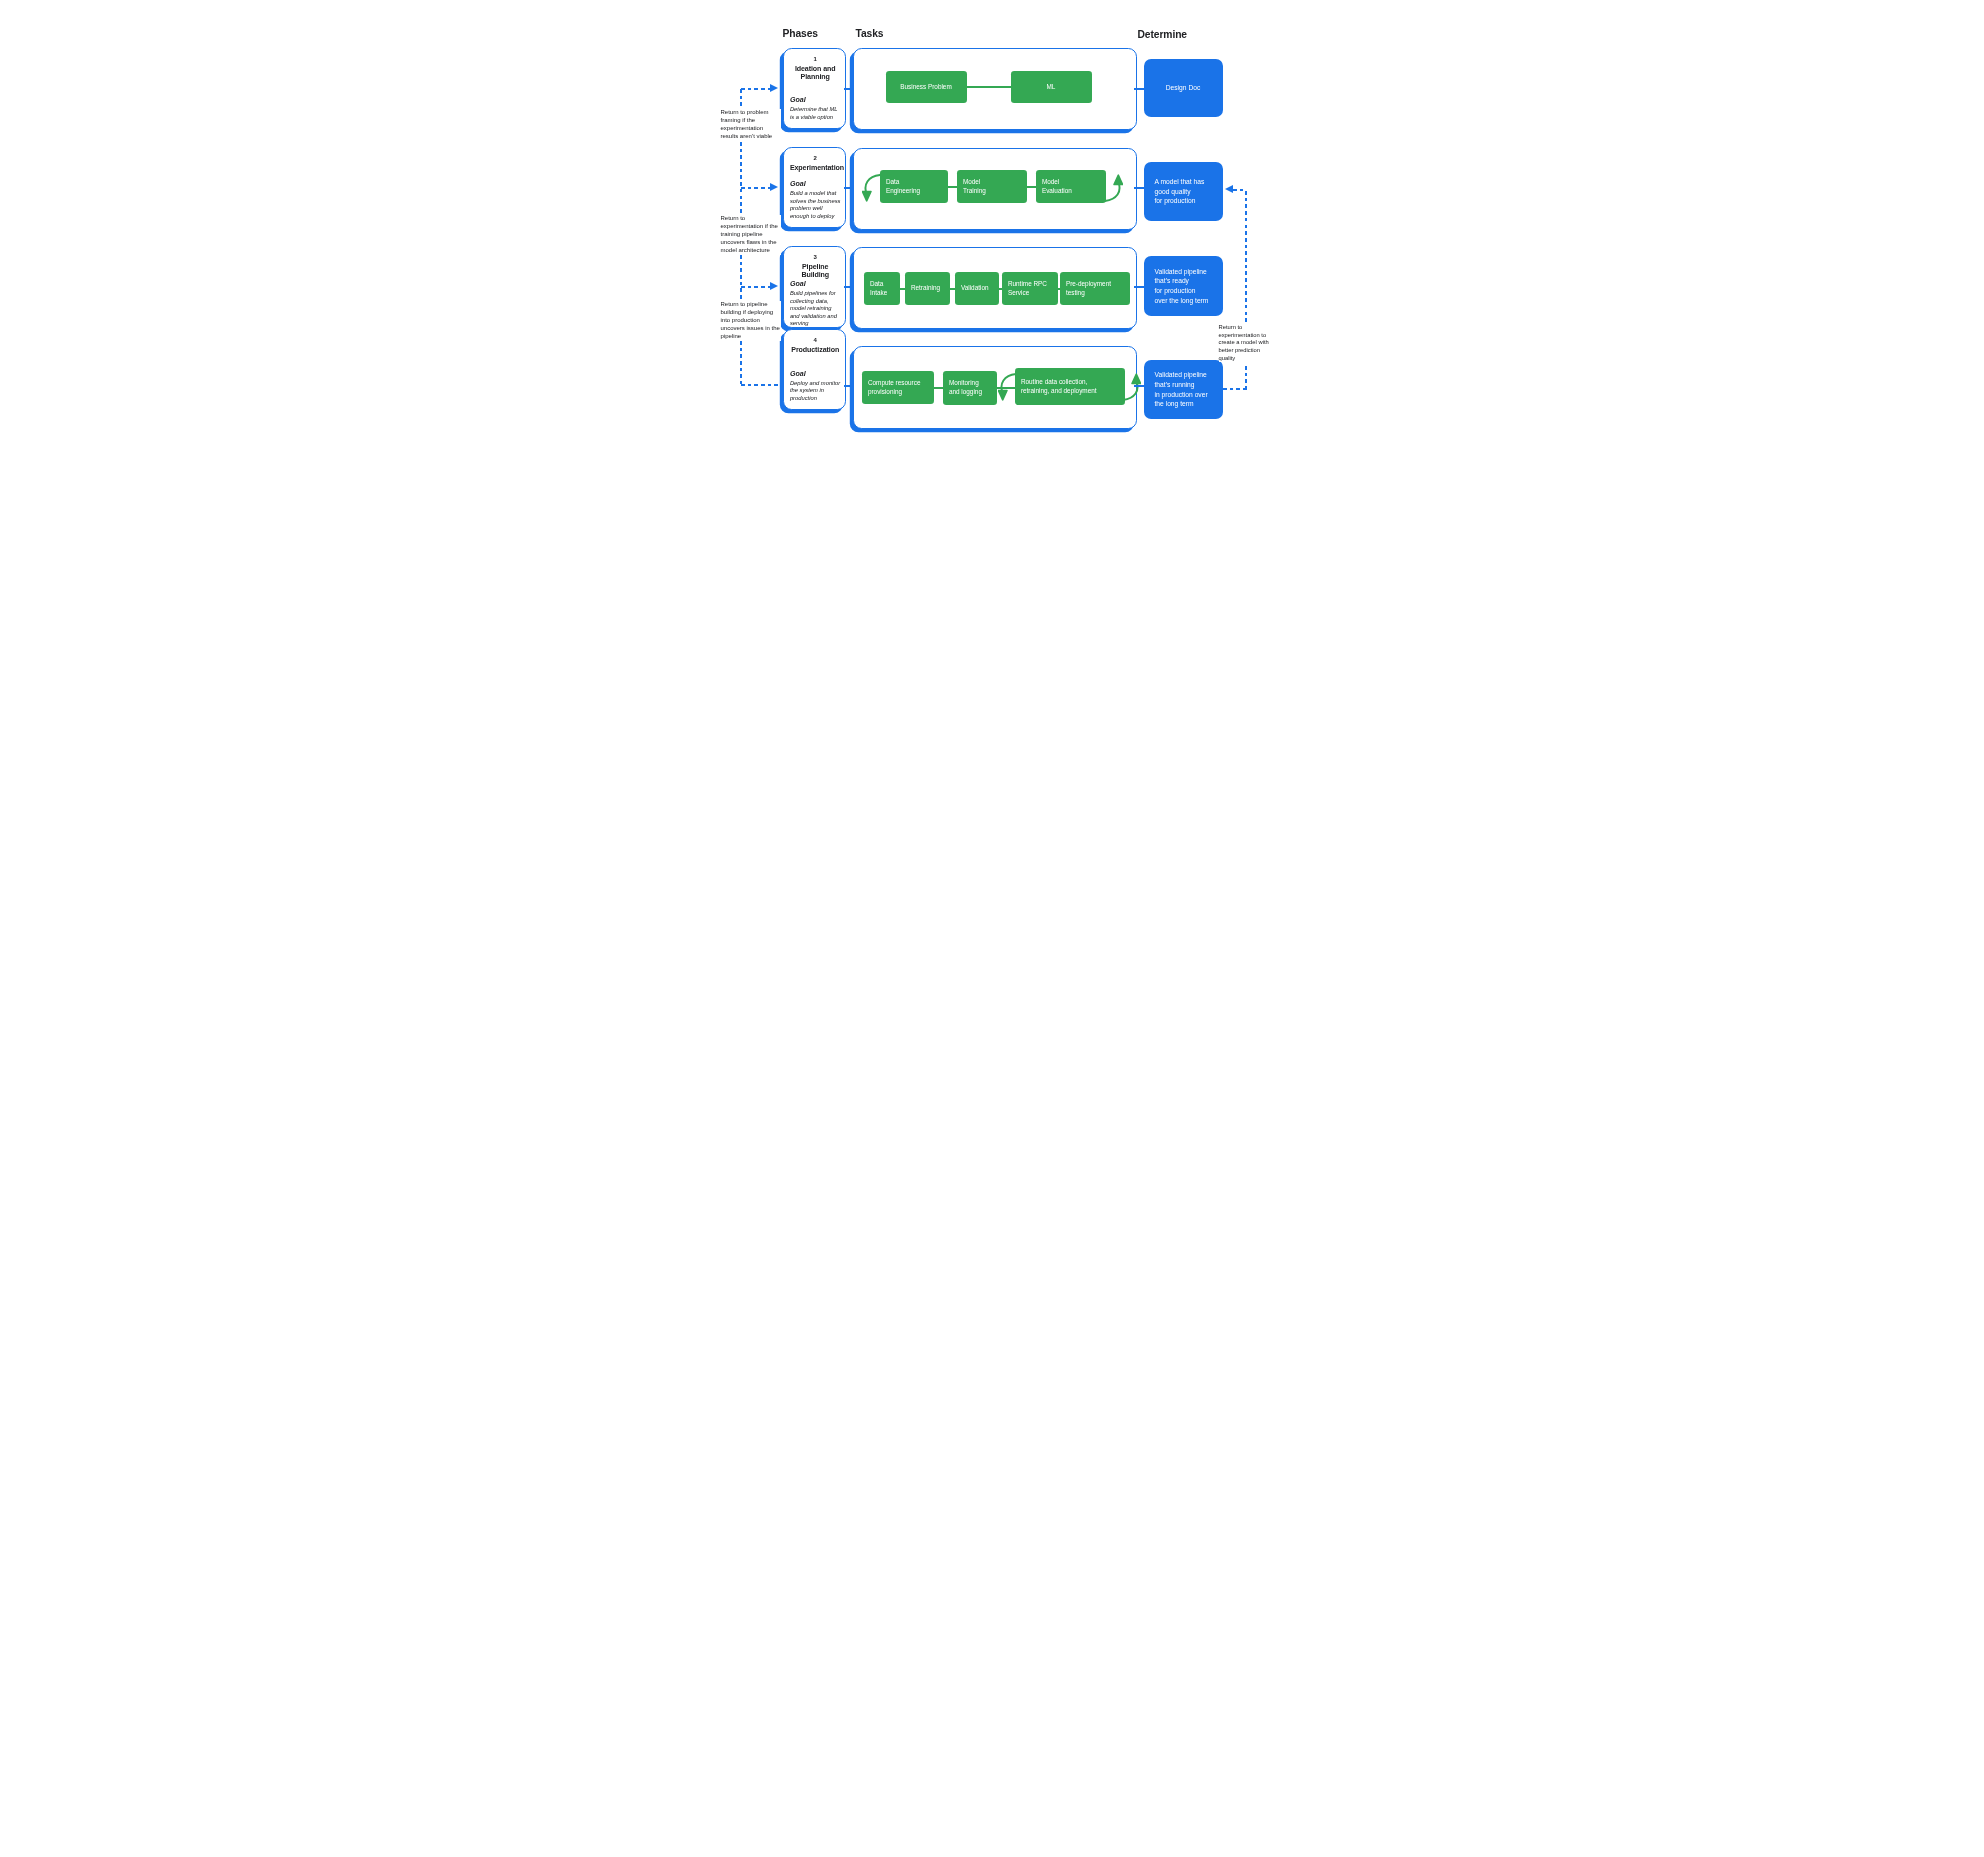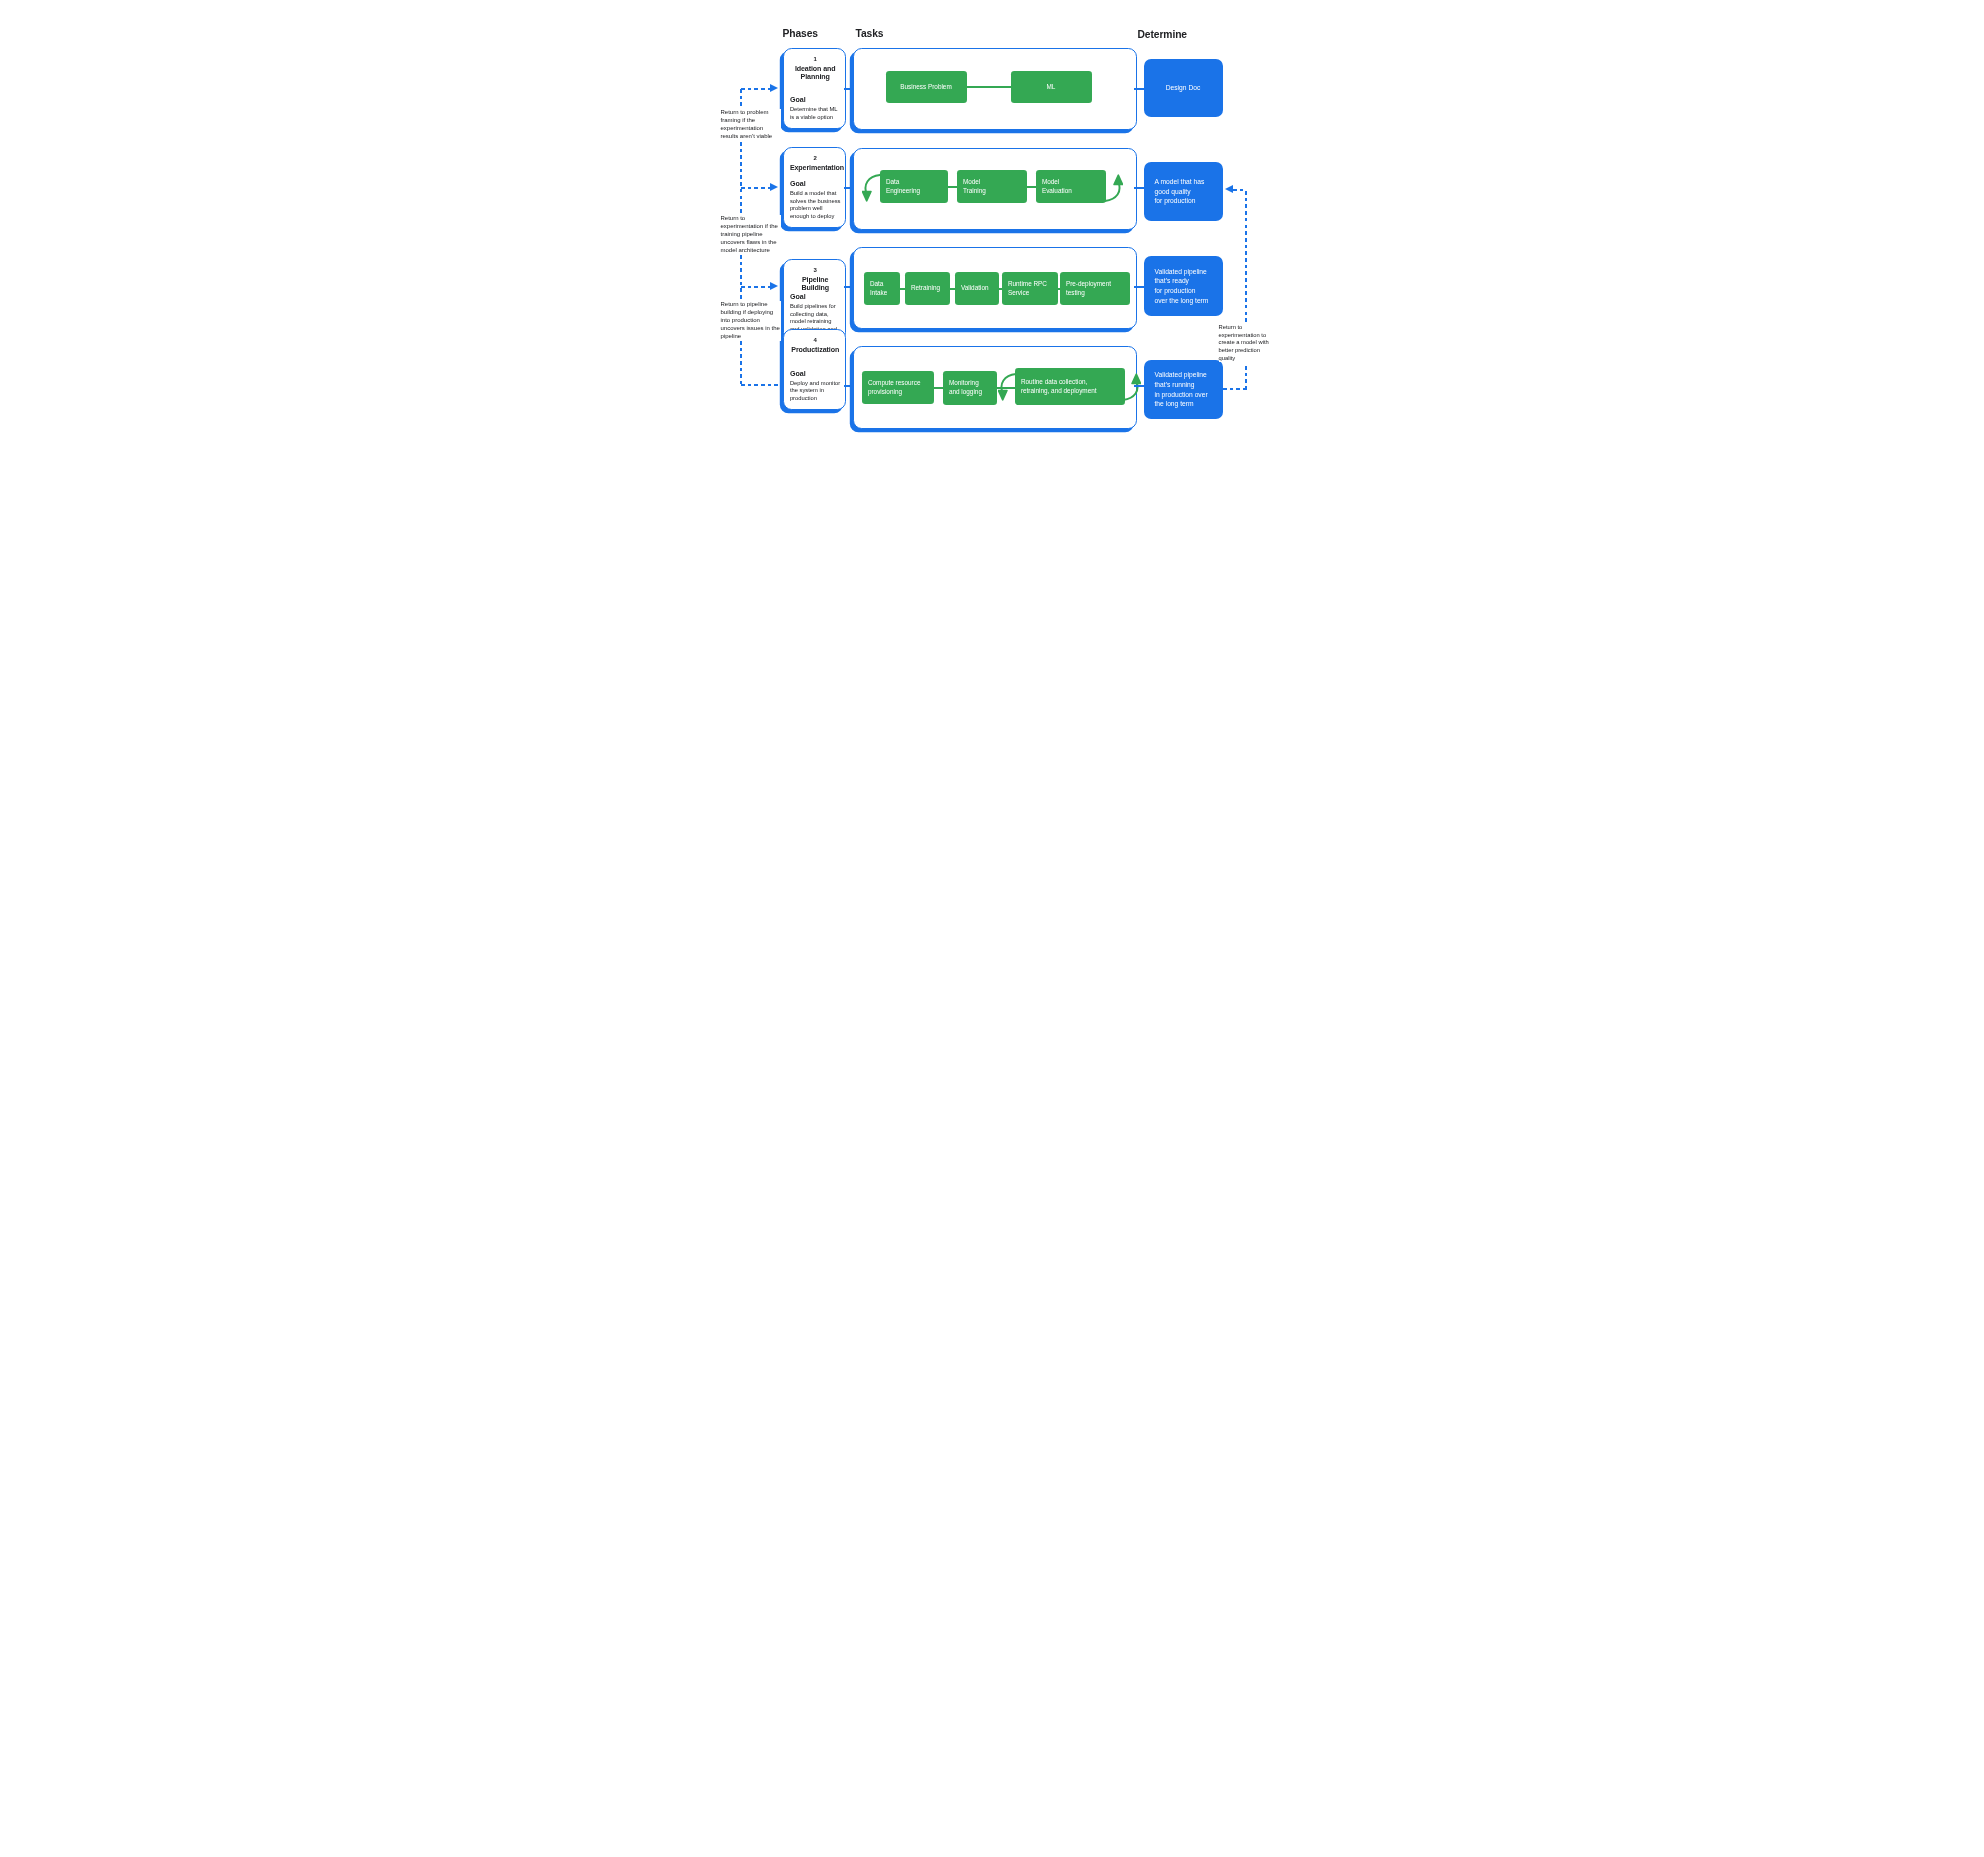--- a/index.html
+++ b/index.html
@@ -21,7 +21,7 @@
   .card{display:flex;flex-direction:column;padding:5.6px 4px 6.4px 6.4px;}
   .pnum{text-align:center;font-weight:700;font-size:6px;margin-top:1.6px;}
   .ptitle{text-align:center;font-weight:700;font-size:7.1px;line-height:1.22;letter-spacing:-0.1px;margin-top:2.4px;}
-  .goalwrap{margin-top:auto;}
+  .goalwrap{margin-top:auto;font-style:italic;}
   .goal-label{font-weight:700;font-size:7.1px;margin-bottom:2px;}
   .goal-text{font-size:5.8px;line-height:1.32;}
 

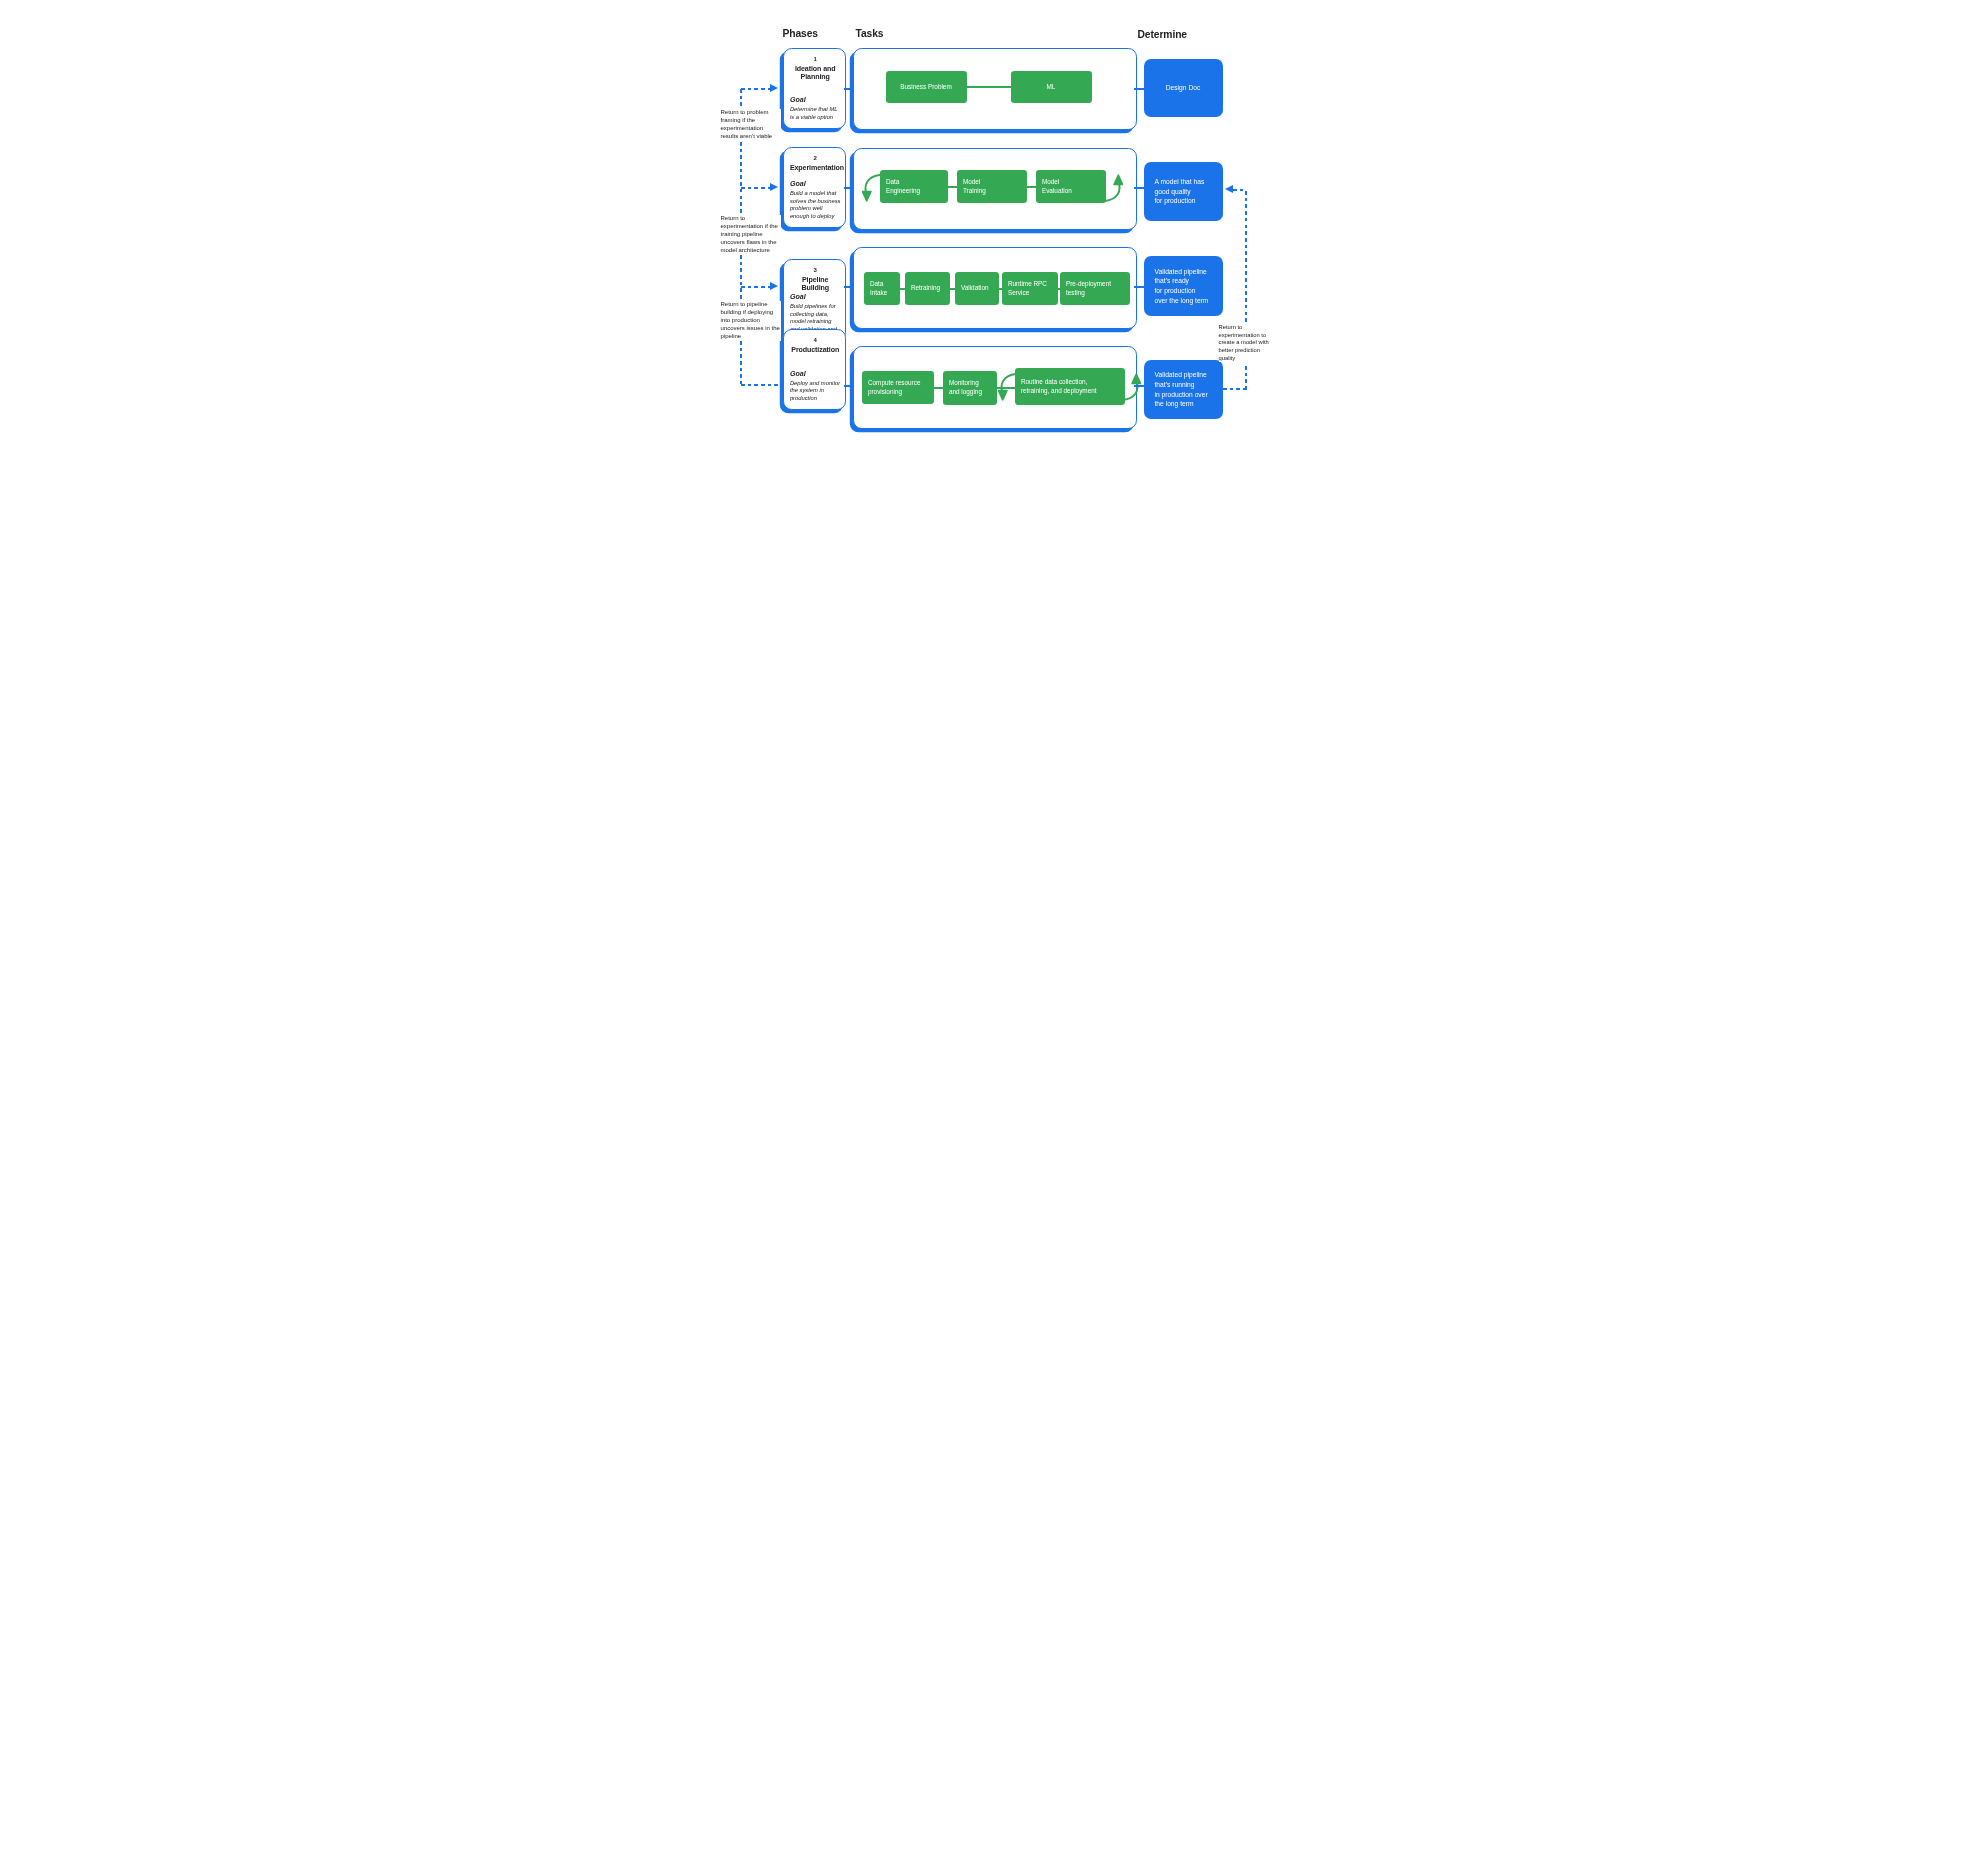--- a/index.html
+++ b/index.html
@@ -120,7 +120,7 @@
 good quality
 for production</div>
 
-  <div class="card" style="left:72px;top:259px;width:63px;height:82px">
+  <div class="card" style="left:72px;top:246px;width:63px;height:82px">
     <div class="pnum">3</div>
     <div class="ptitle">Pipeline Building</div>
     <div class="goalwrap">

